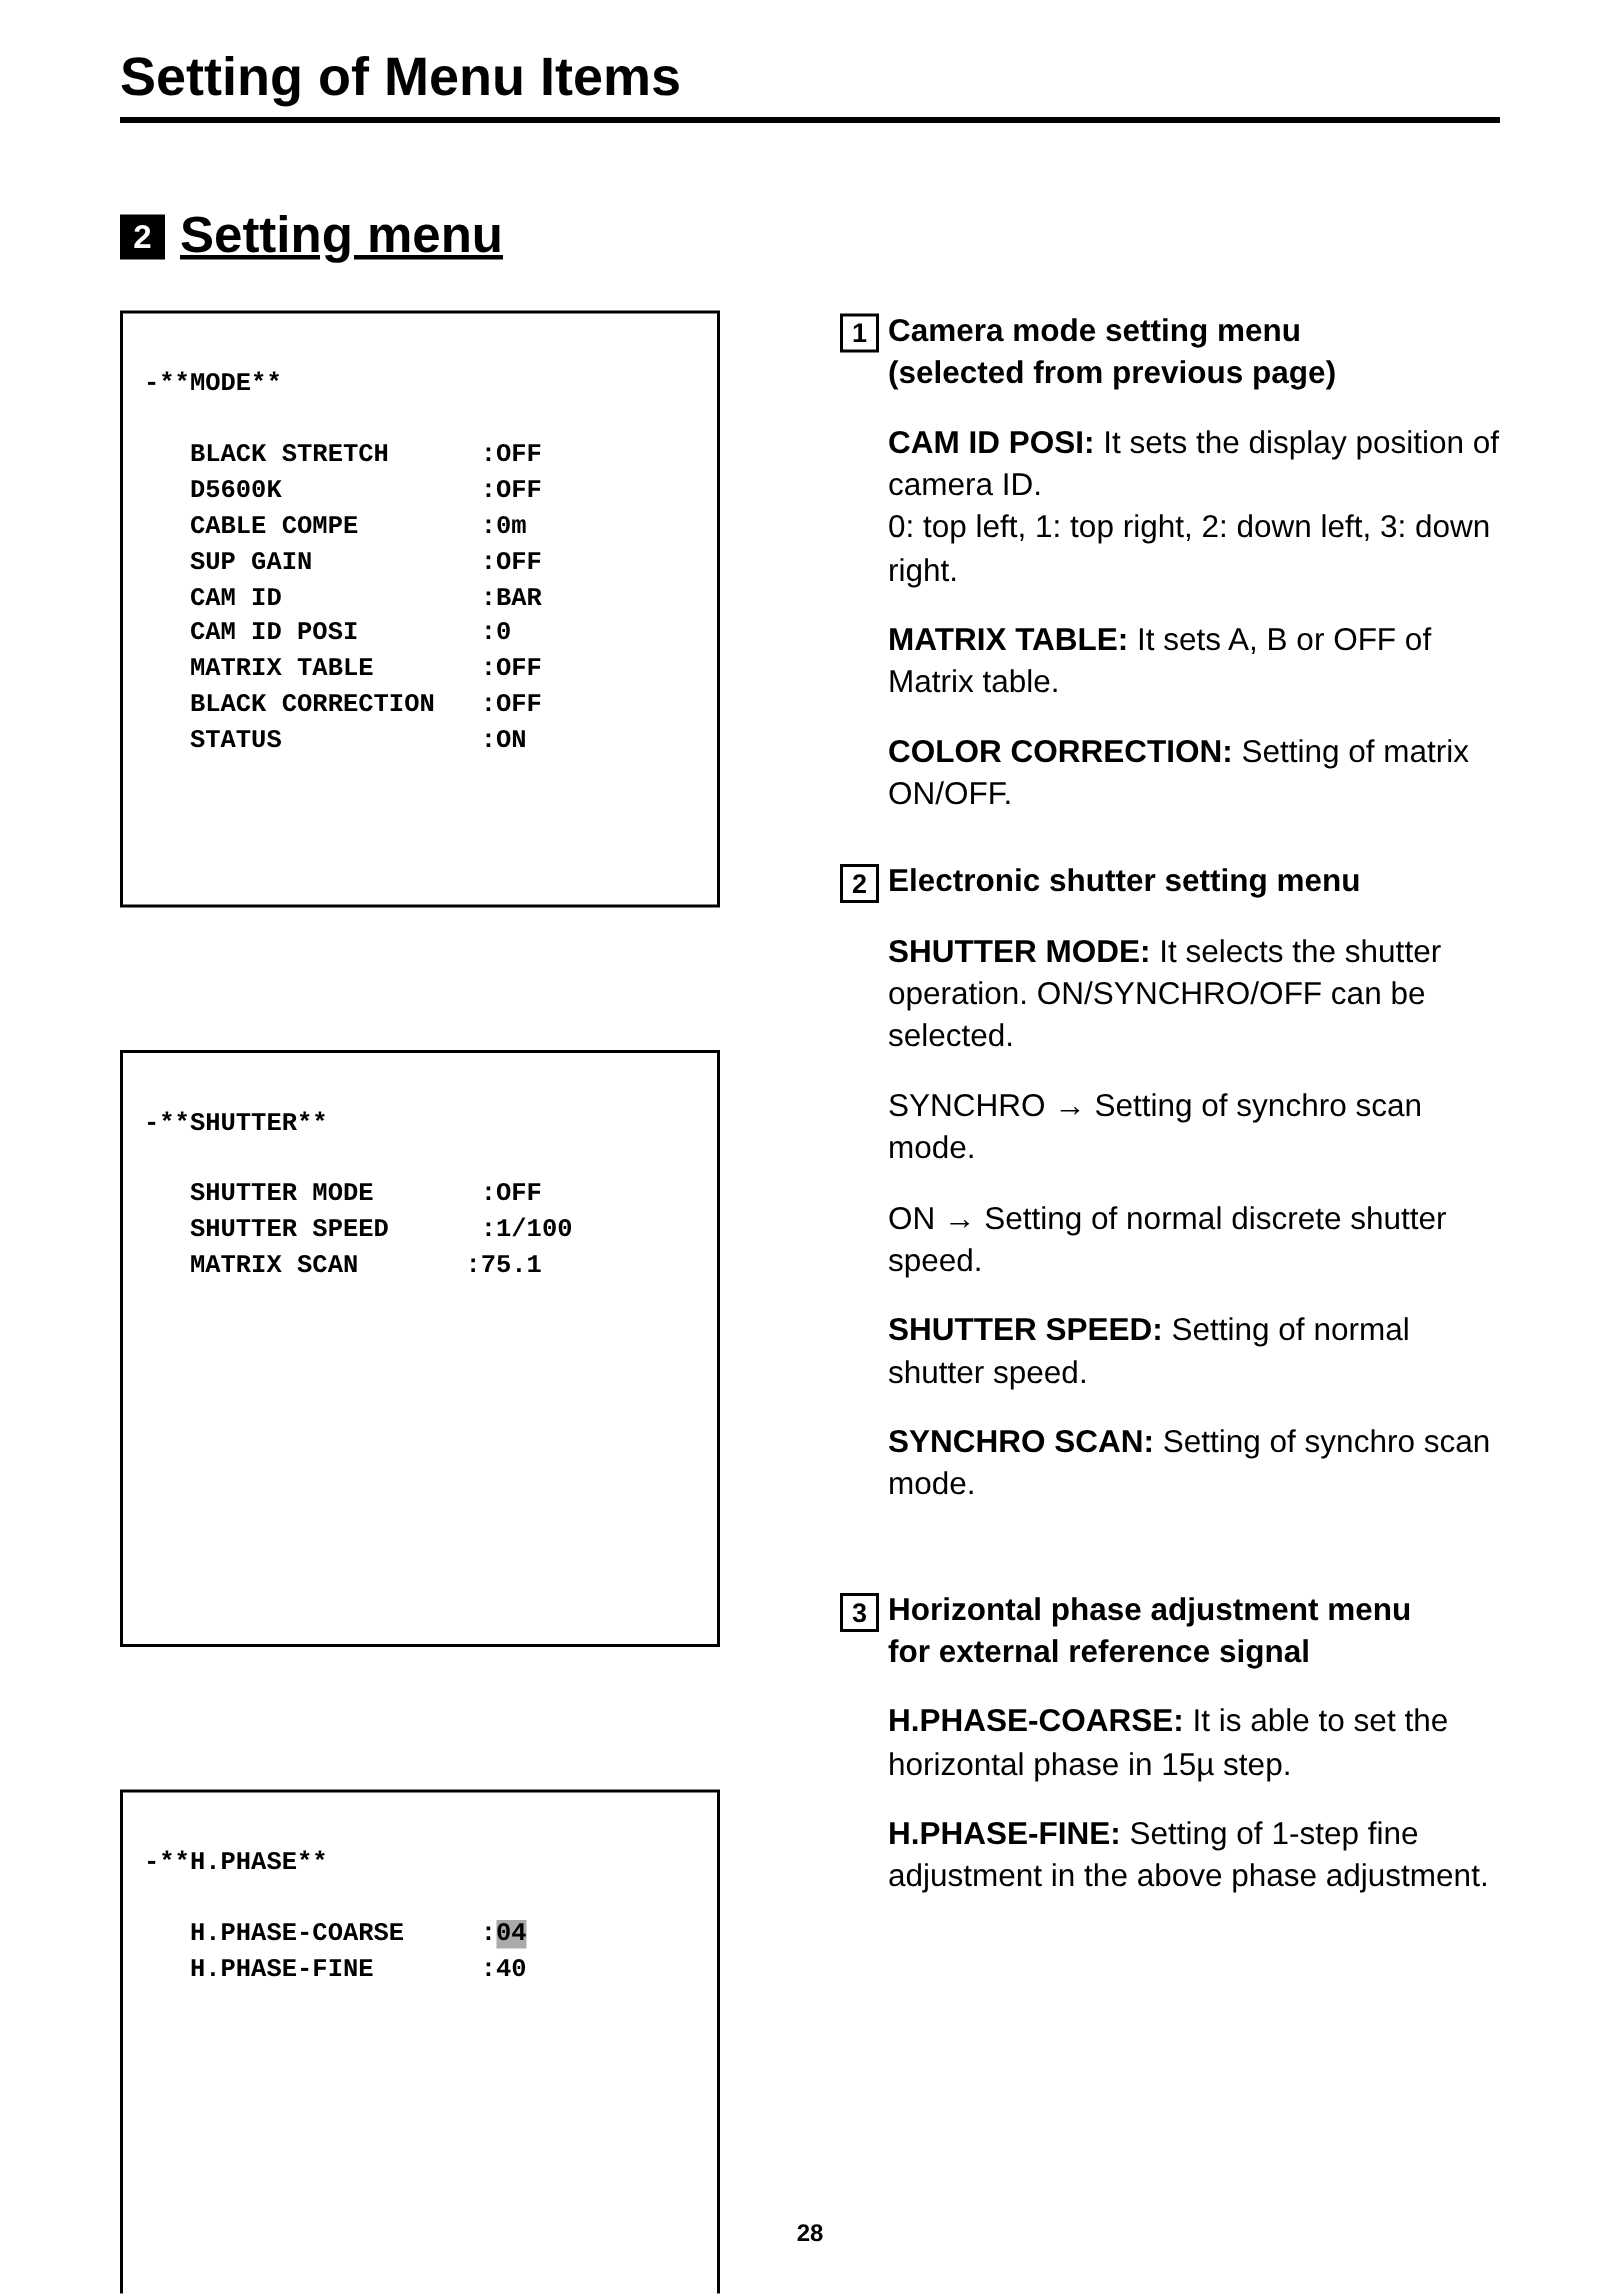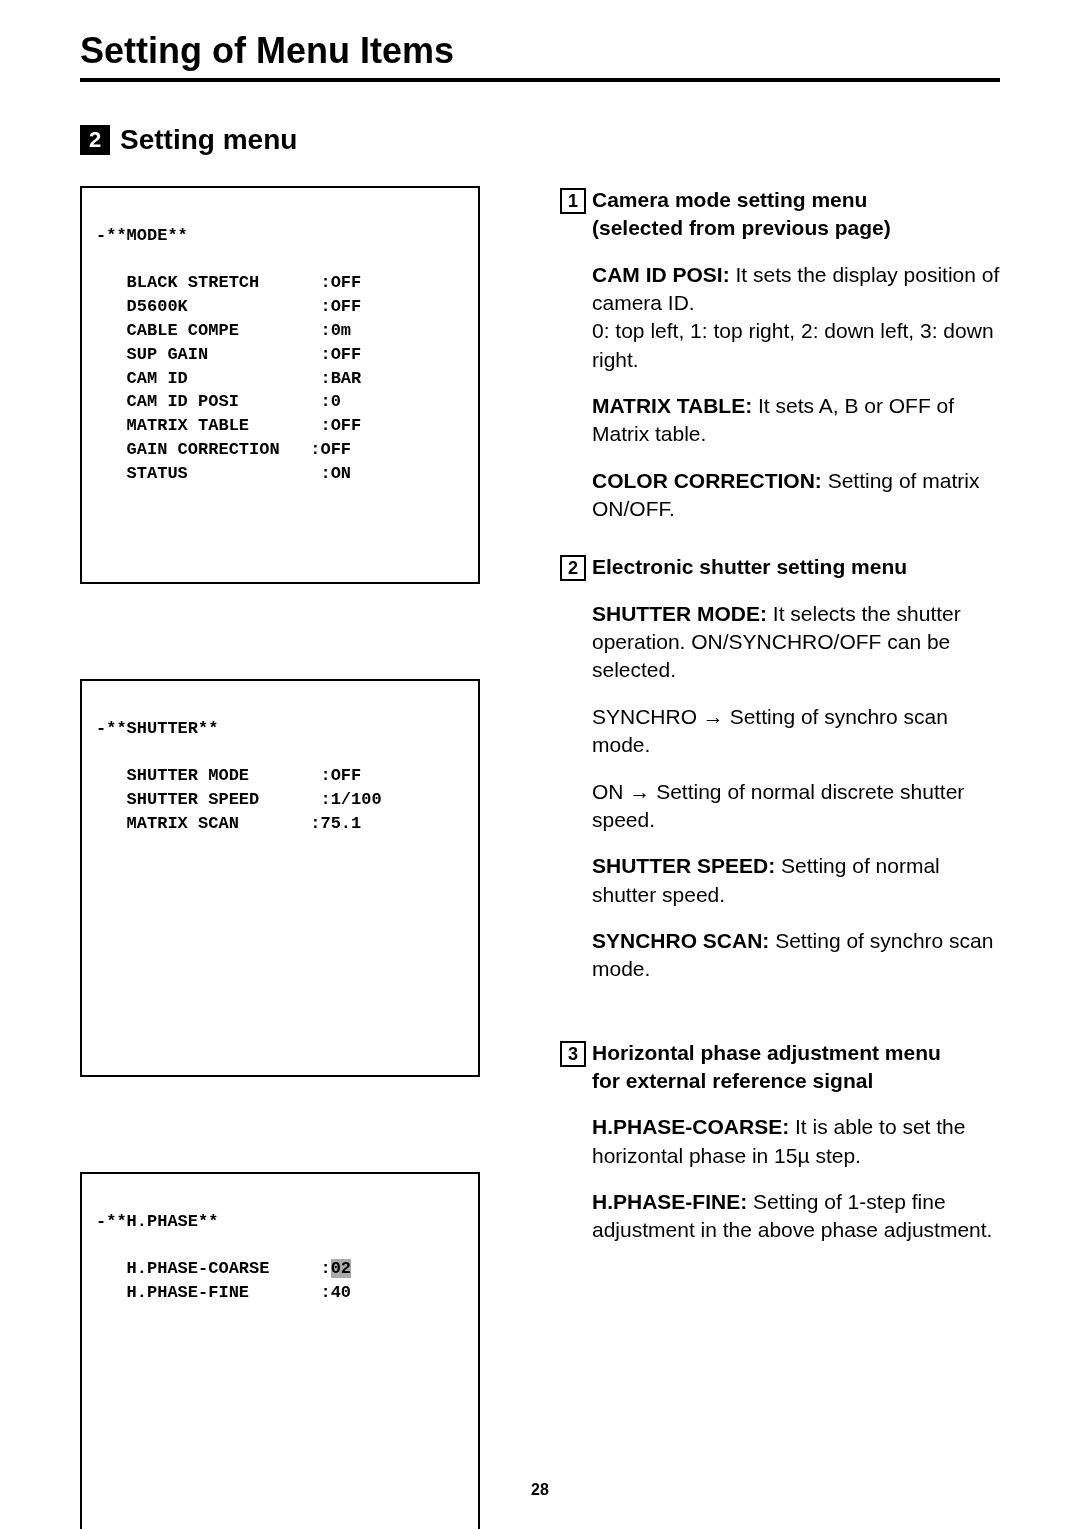--- a/index.html
+++ b/index.html
@@ -20,7 +20,7 @@
     font-weight: bold;
     padding-bottom: 6px;
     border-bottom: 4px solid #000;
-    margin-bottom: 42px;
+    margin-bottom: 56px;
   }
   .section-row {
     display: flex;

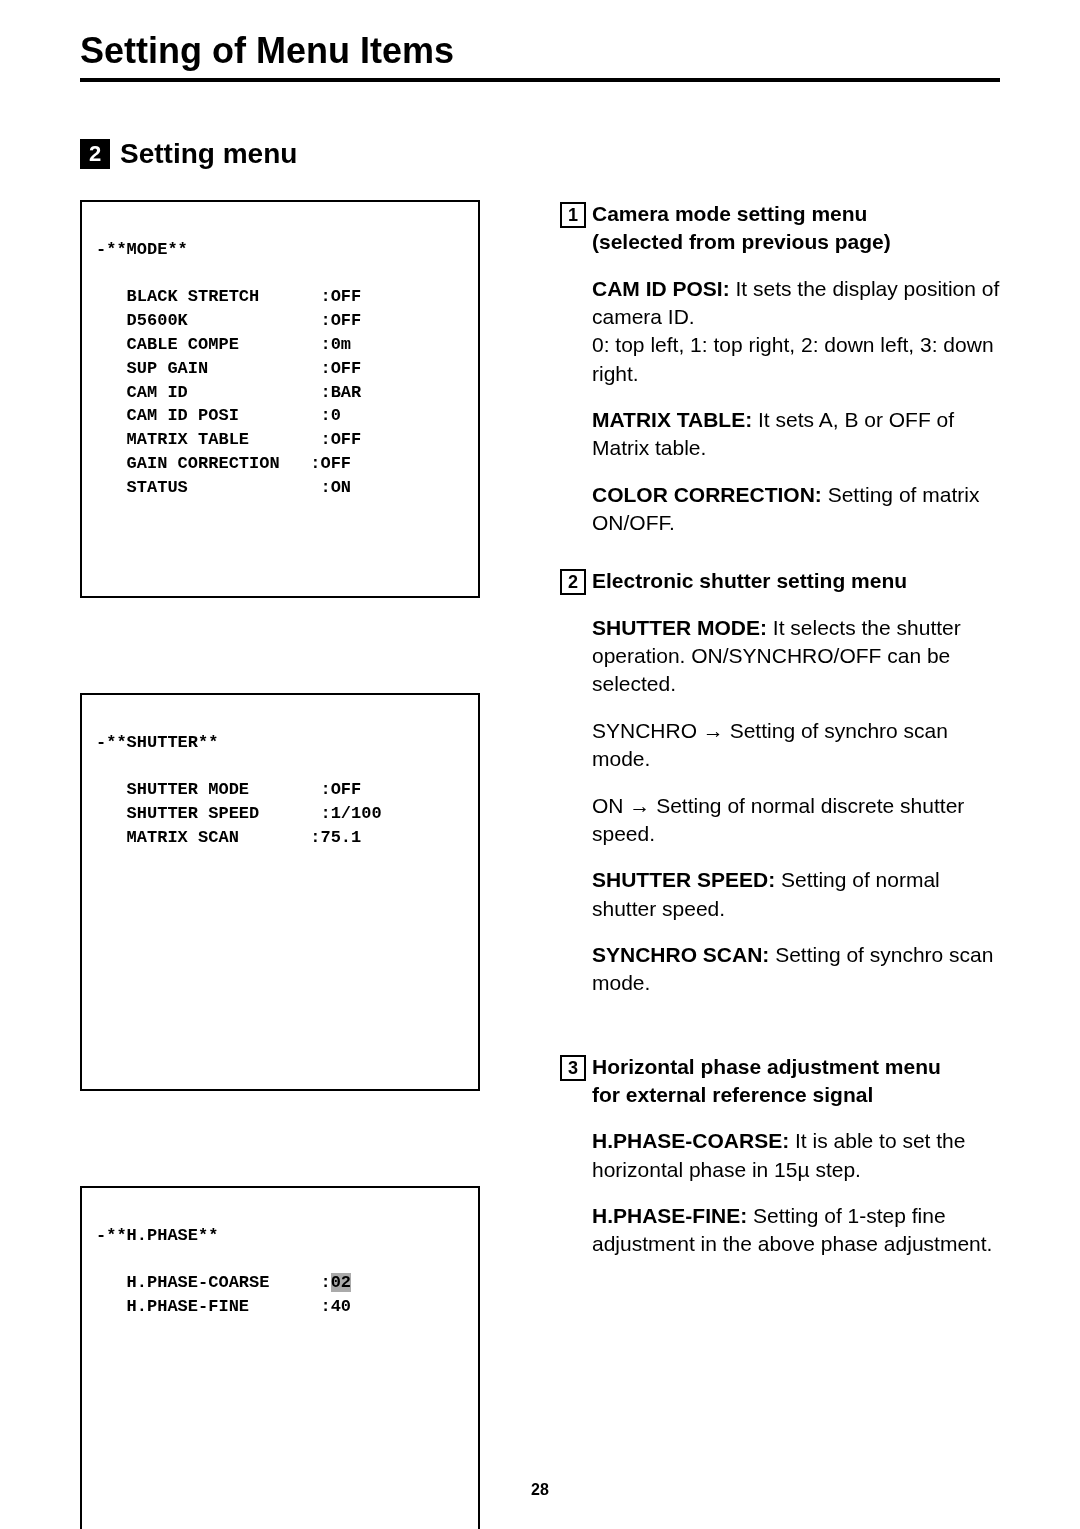--- a/index.html
+++ b/index.html
@@ -54,8 +54,9 @@
     vertical-align: text-top;
   }
   .section-title {
-    font-size: 28px;
-    font-weight: bold;
+    font-size: 34px;
+    font-weight: bold;
+    text-decoration: underline;
   }
   .columns {
     display: flex;

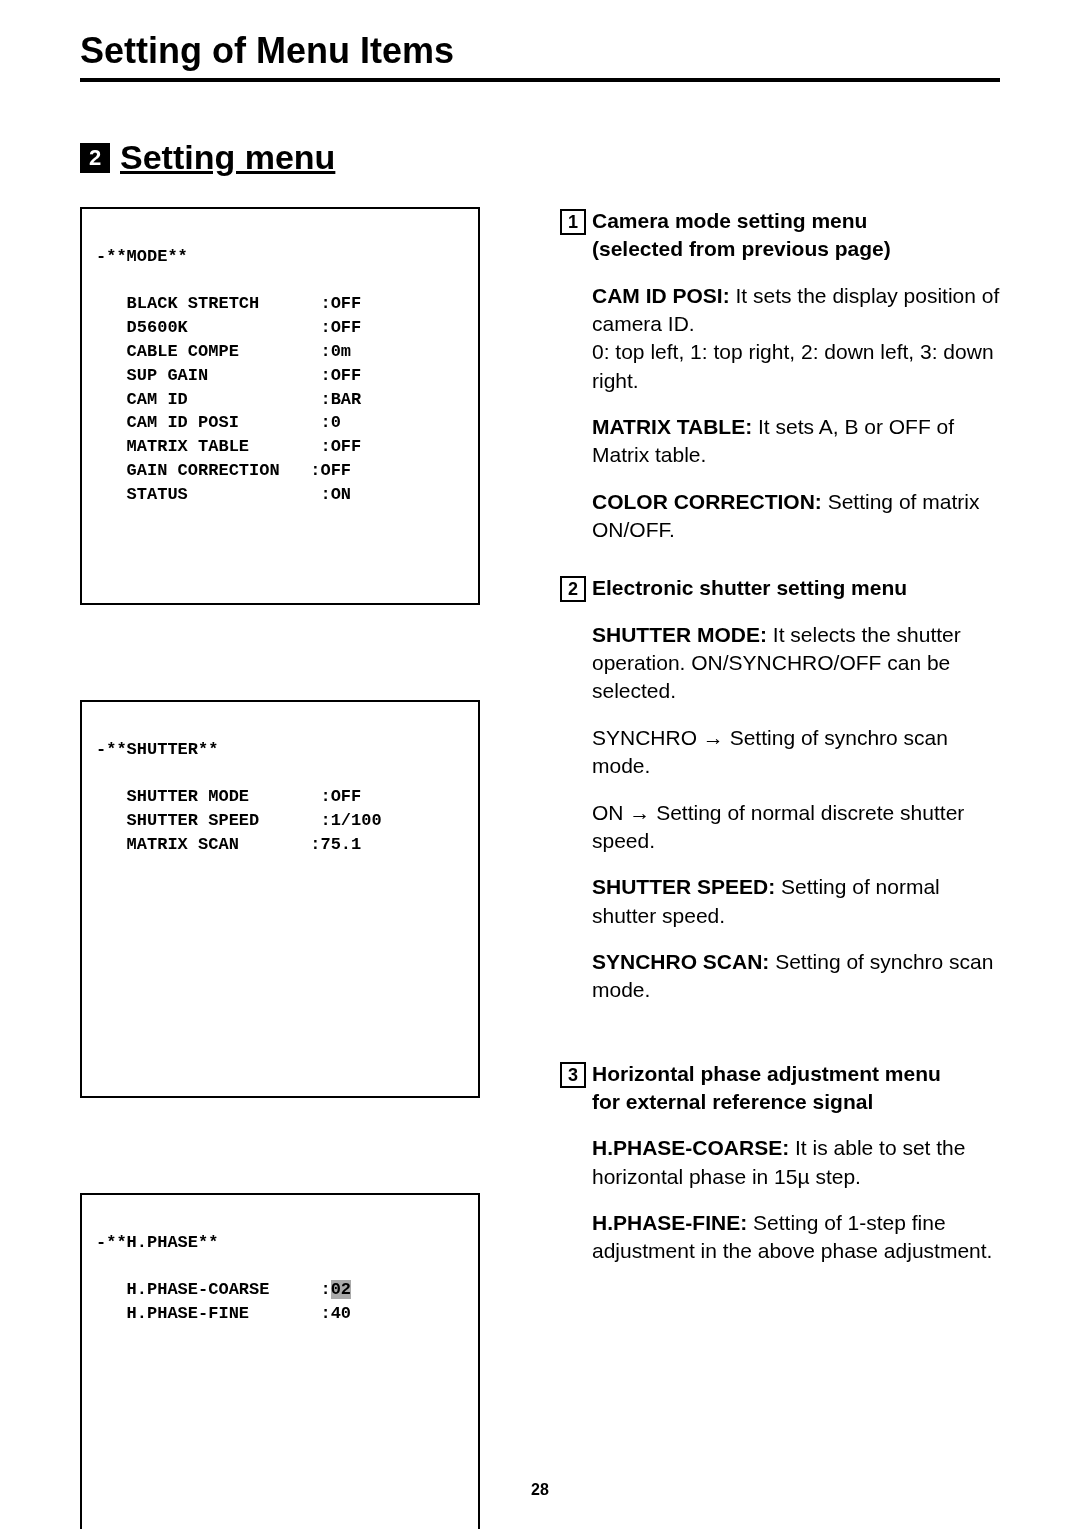--- a/index.html
+++ b/index.html
@@ -138,7 +138,7 @@
 <span class="mono-row">   <span>CAM ID</span>             <span>:BAR</span></span>
 <span class="mono-row">   <span>CAM ID POSI</span>        <span>:0</span></span>
 <span class="mono-row">   <span>MATRIX TABLE</span>       <span>:OFF</span></span>
-<span class="mono-row">   <span>GAIN CORRECTION</span>   <span>:OFF</span></span>
+<span class="mono-row">   <span>BLACK CORRECTION</span>   <span>:OFF</span></span>
 <span class="mono-row">   <span>STATUS</span>             <span>:ON</span></span>
 </div>
 

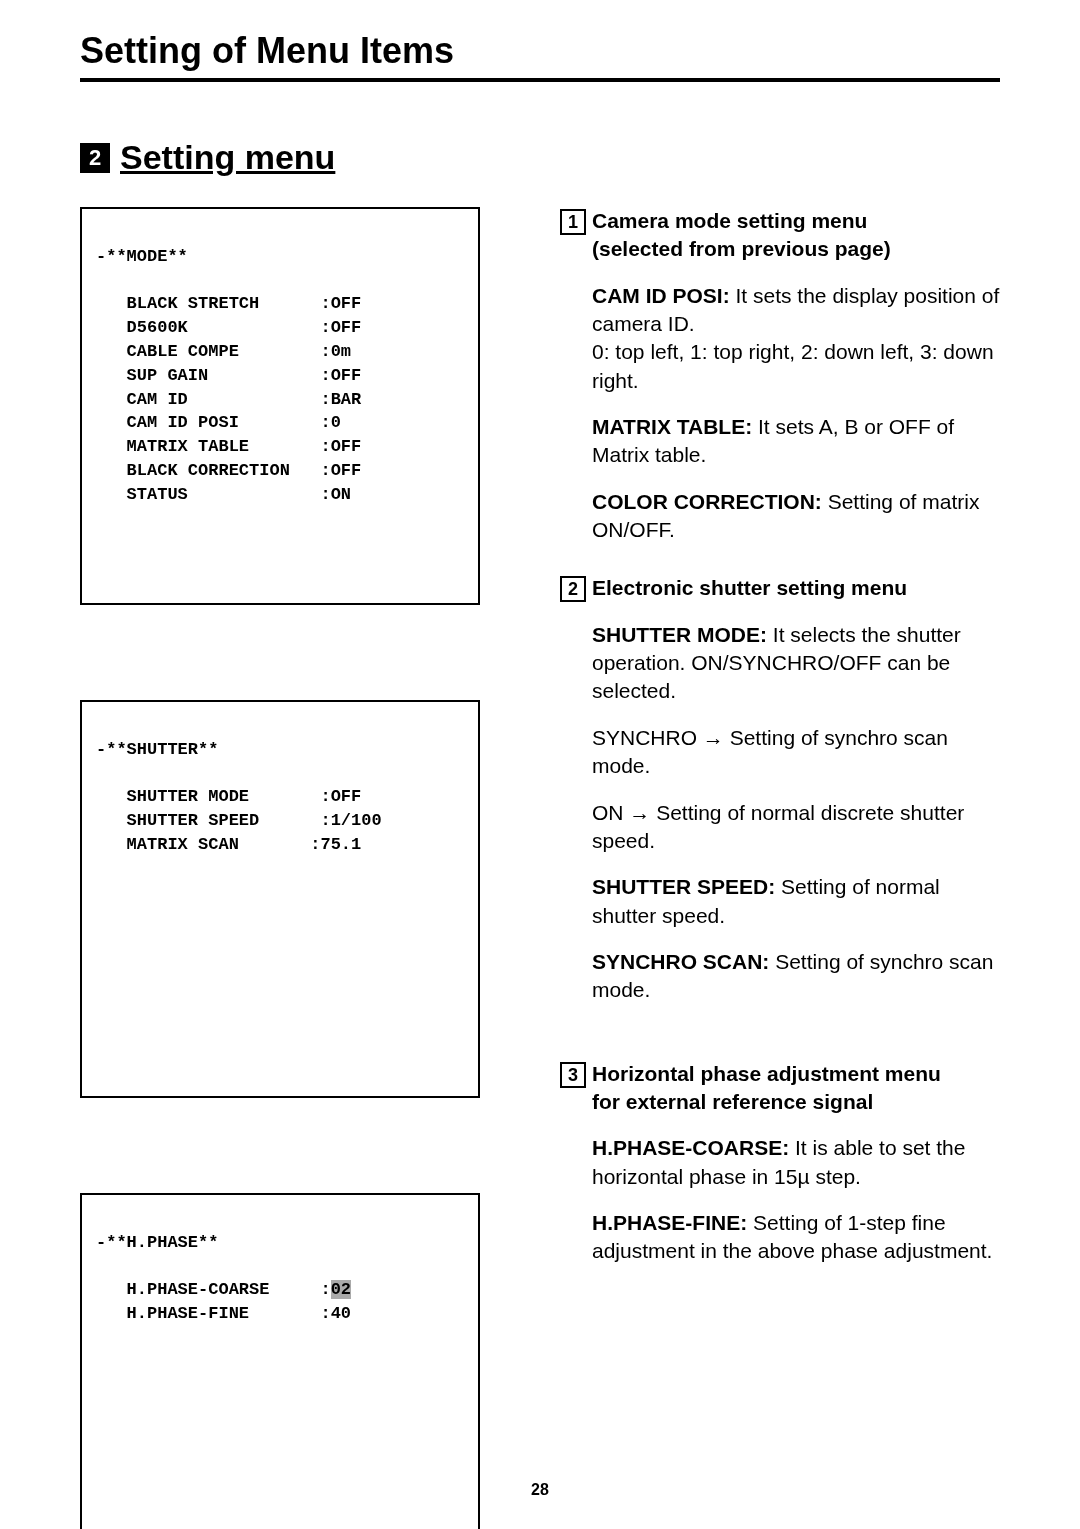--- a/index.html
+++ b/index.html
@@ -153,7 +153,7 @@
       <div class="screen-box screen-box-last">
 <span class="mono-row">-**H.PHASE**</span>
 
-<span class="mono-row">   <span>H.PHASE-COARSE</span>     <span>:</span><span class="hl">02</span></span>
+<span class="mono-row">   <span>H.PHASE-COARSE</span>     <span>:</span><span class="hl">04</span></span>
 <span class="mono-row">   <span>H.PHASE-FINE</span>       <span>:40</span></span>
 </div>
 

